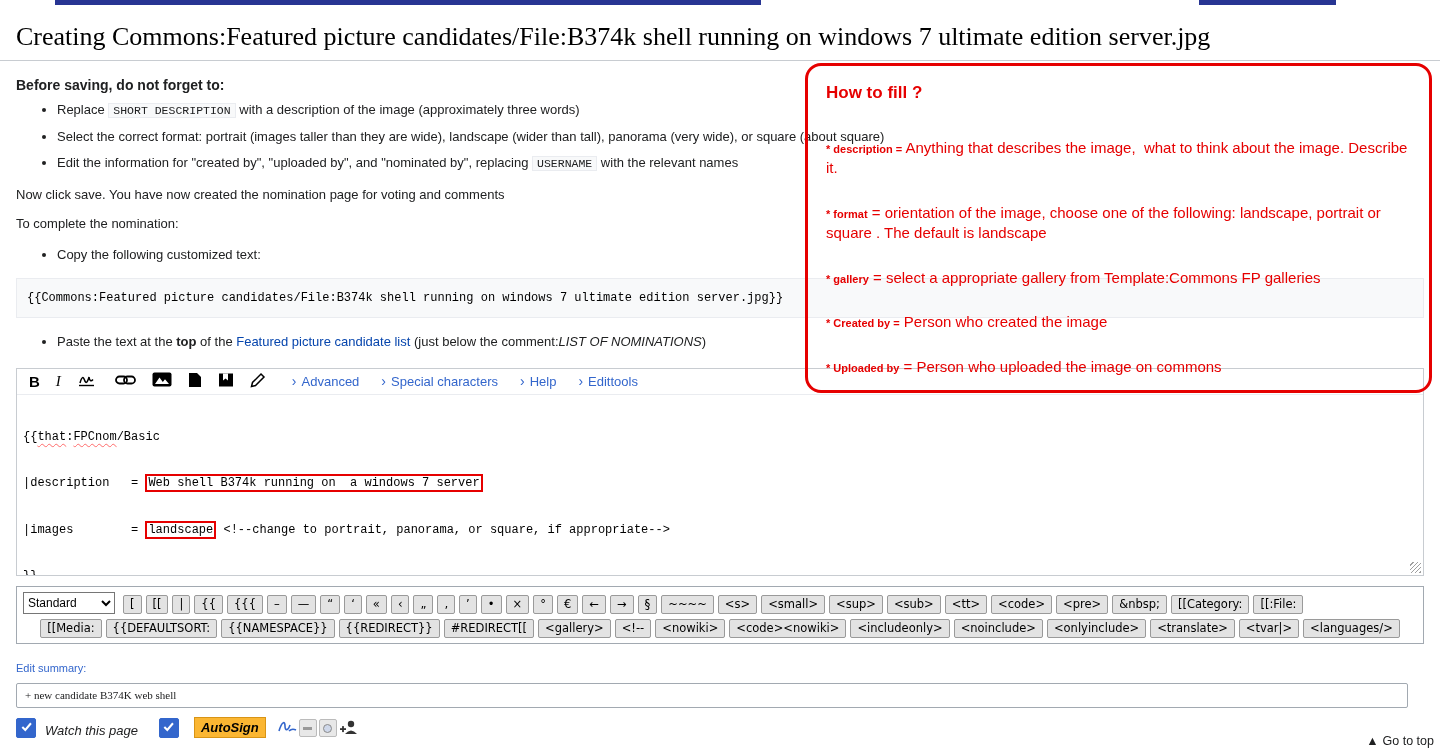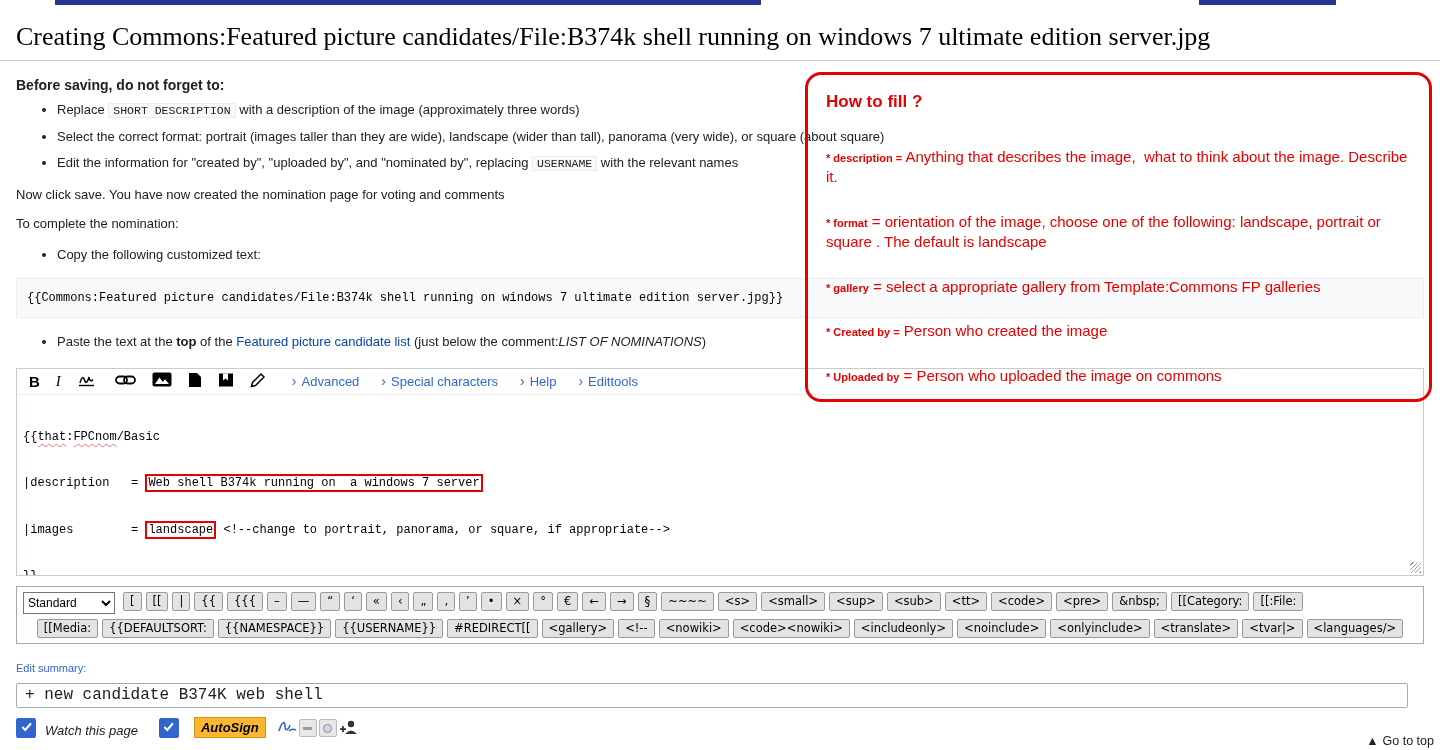--- a/index.html
+++ b/index.html
@@ -37,7 +37,7 @@
 
   
   .howto{
-    position:absolute;left:805px;top:72px;width:627px;height:330px;
+    position:absolute;left:805px;top:63px;width:627px;height:330px;
     border:3px solid #e60000;border-radius:16px;background:transparent;
     color:#e60000;padding:12px 18px;box-sizing:border-box;
     font-size:15px;line-height:1.32;z-index:5;pointer-events:none;

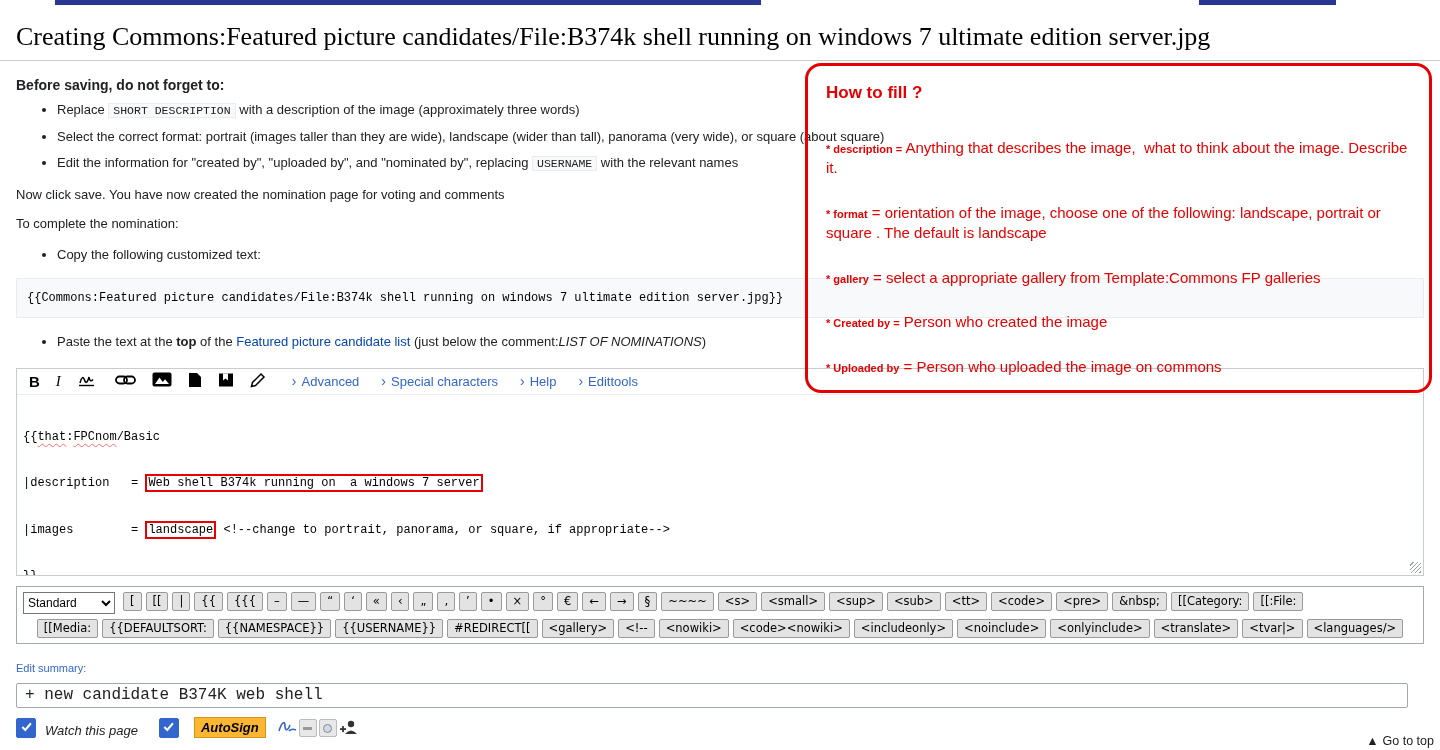--- a/index.html
+++ b/index.html
@@ -73,7 +73,7 @@
 
   
   .edittools{border:1px solid #a2a9b1;margin-top:10px;padding:5px 6px;}
-  .etrow{display:flex;align-items:flex-start;gap:4px;white-space:nowrap;}
+  .etrow{display:flex;align-items:flex-end;gap:4px;white-space:nowrap;}
   .etrow2{justify-content:center;margin-top:5px;}
   .etb{
     background:#e3e3e3;border:1px solid #9a9a9a;border-radius:2px;

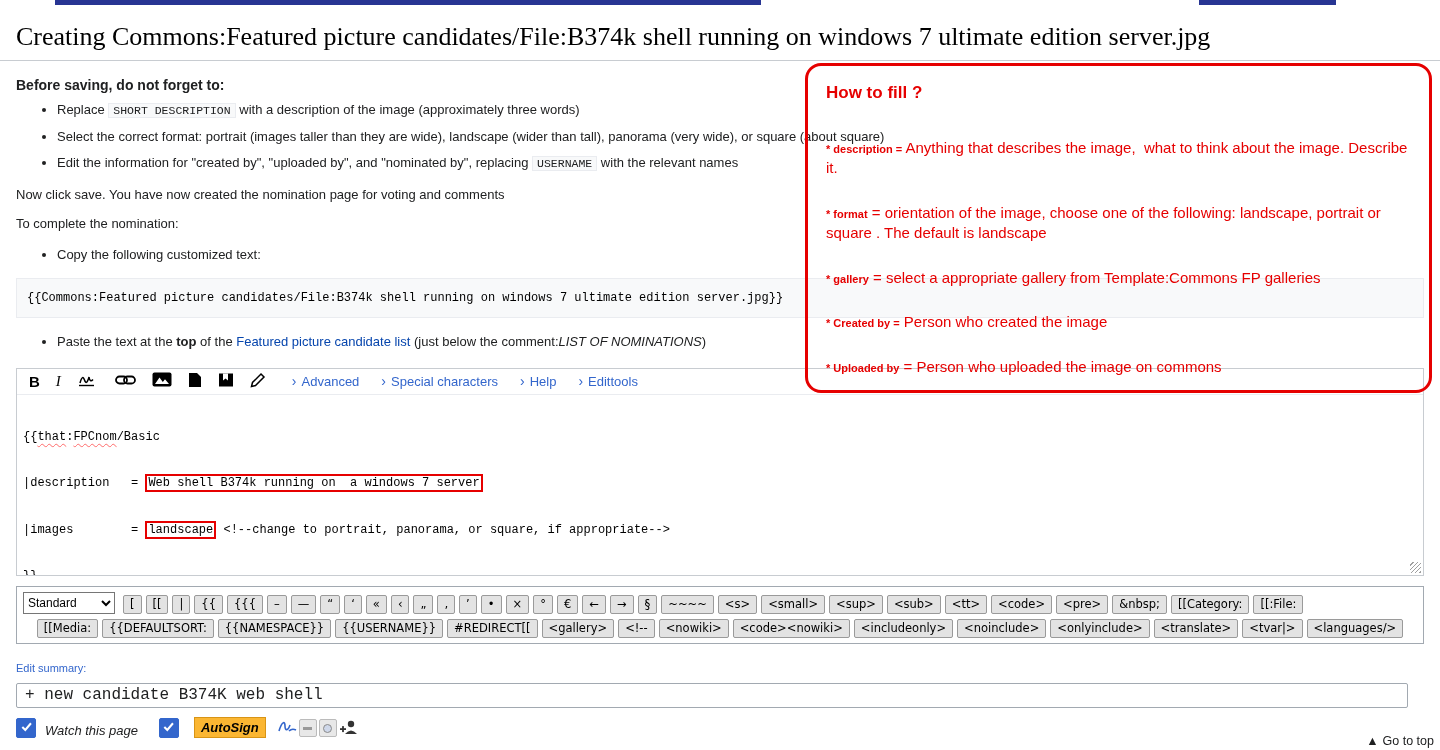--- a/index.html
+++ b/index.html
@@ -264,7 +264,7 @@
     <button class="etb">[[Media:</button>
         <button class="etb">{{DEFAULTSORT:</button>
         <button class="etb">{{NAMESPACE}}</button>
-        <button class="etb">{{USERNAME}}</button>
+        <button class="etb">{{REDIRECT}}</button>
         <button class="etb">#REDIRECT[[</button>
         <button class="etb">&lt;gallery&gt;</button>
         <button class="etb">&lt;!--</button>

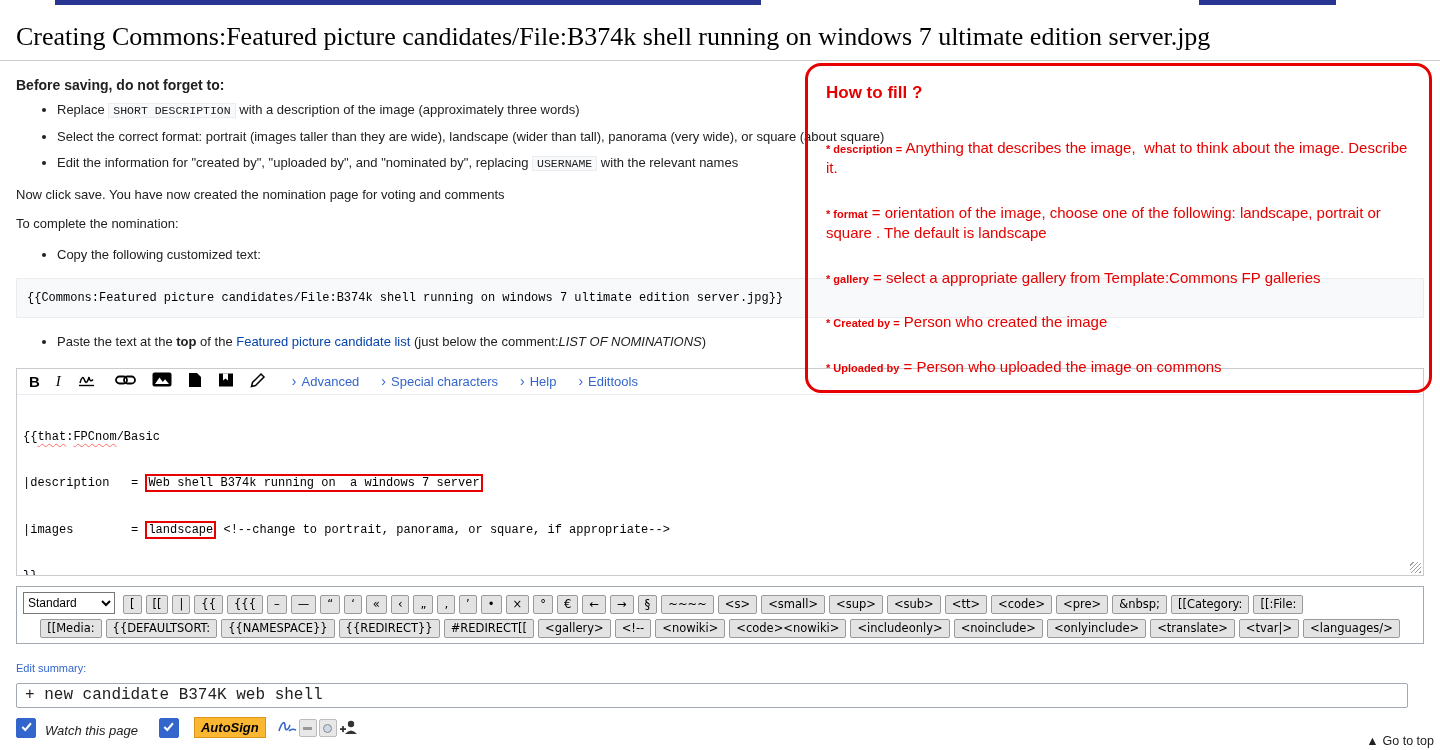--- a/index.html
+++ b/index.html
@@ -90,7 +90,7 @@
   .suminput{
     display:block;width:1392px;height:25px;margin-top:9px;
     border:1px solid #a2a9b1;border-radius:2px;padding:2px 8px;
-    font-size:16px;color:#202122;box-sizing:border-box;font-family:Liberation Mono, monospace;
+    font-size:11px;color:#202122;box-sizing:border-box;font-family:Liberation Serif, serif;
   }
   .opts{display:flex;align-items:flex-end;gap:9px;margin-top:8px;height:22px;font-style:italic;}
   .cb{

